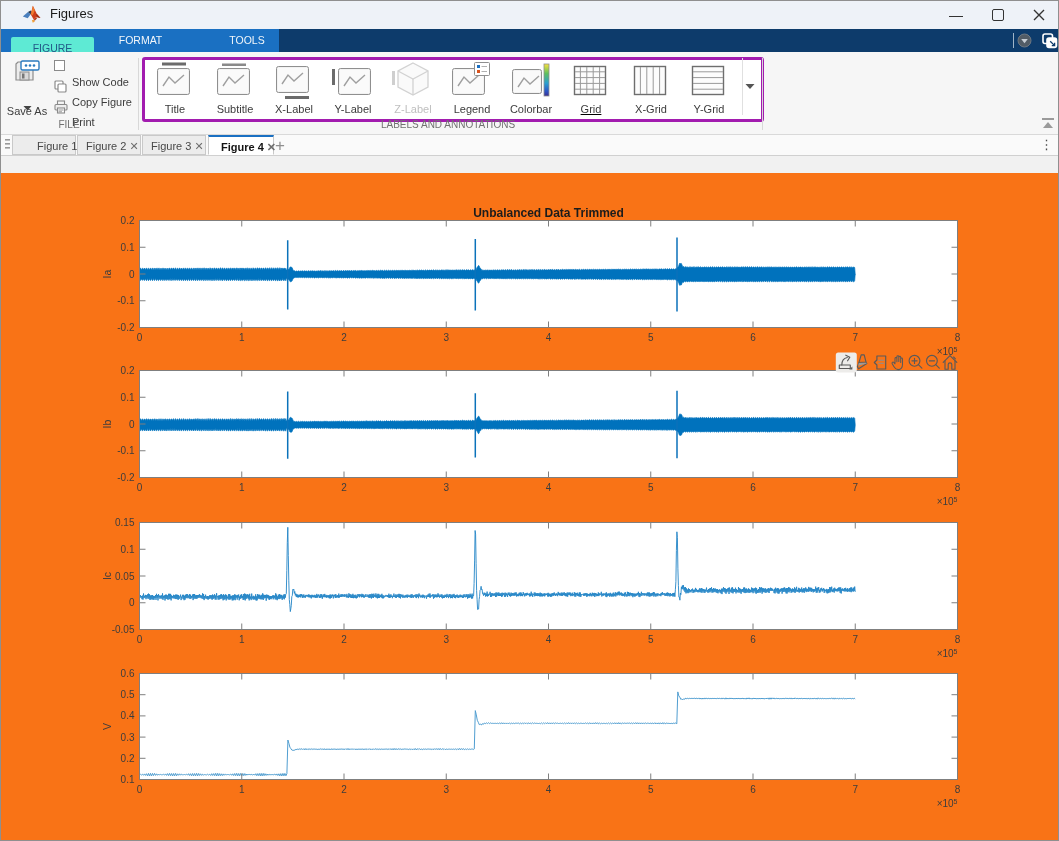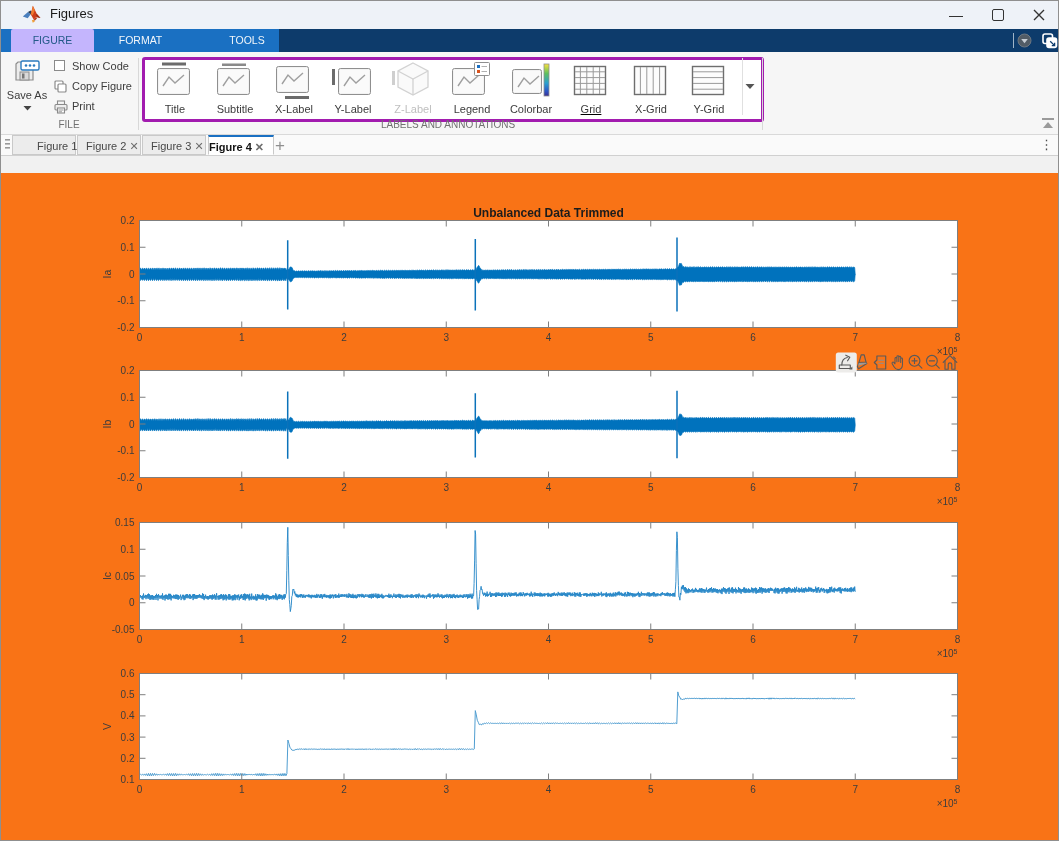--- a/index.html
+++ b/index.html
@@ -18,7 +18,7 @@
   .tabrow{position:absolute;left:0;top:28px;width:100%;height:23px;background:#0d3b6b;}
   .tabrow .lightblue{position:absolute;left:0;top:0;width:278px;height:23px;background:#1a70c2;}
   .rtab{position:absolute;top:0;height:23px;line-height:23px;text-align:center;font-size:10.5px;color:#f2f6fa;}
-  .rtab.active{background:#c4b5fd;color:#235a88;border-radius:2px 2px 0 0;}
+  .rtab.active{background:#5eead4;color:#235a88;border-radius:2px 2px 0 0;margin-top:8px;}
   
   .toolbar{position:absolute;left:0;top:51px;width:100%;height:83px;background:#f6f6f6;
     border-bottom:1px solid #d9d9d9;box-sizing:border-box;}

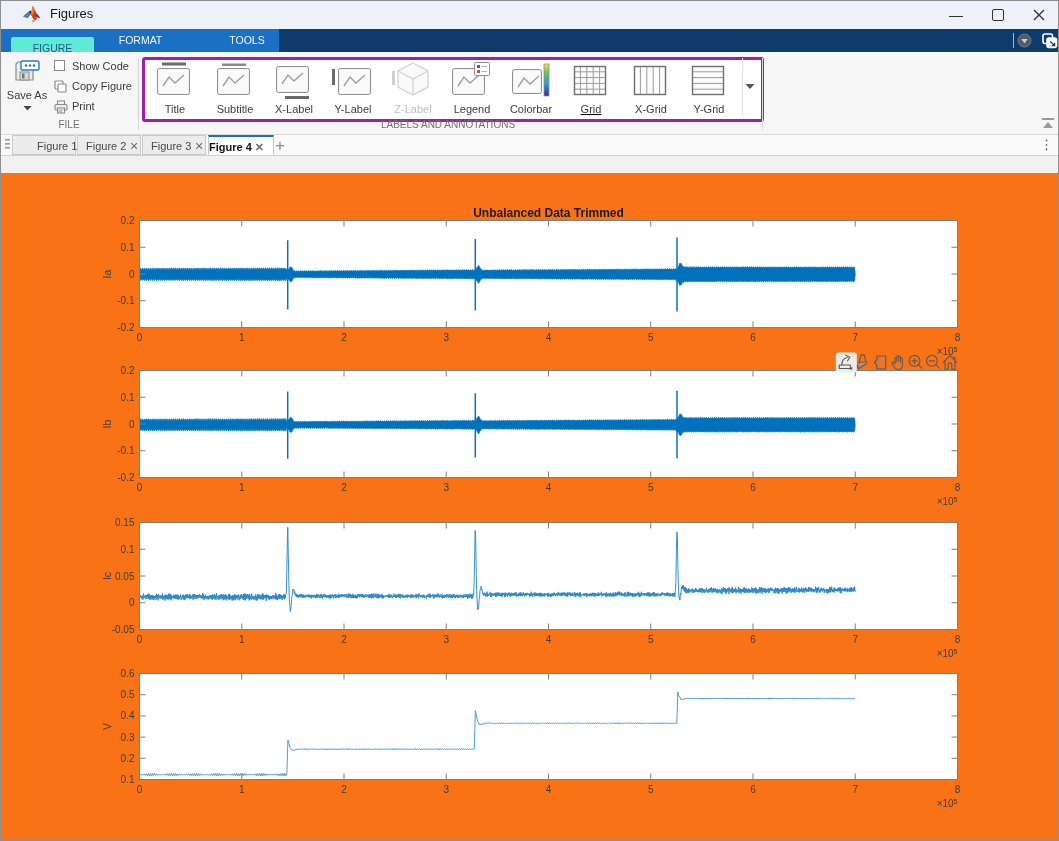--- a/index.html
+++ b/index.html
@@ -29,7 +29,7 @@
   .gitem{position:absolute;top:1px;width:52px;text-align:center;}
   .gitem .glabel{font-size:11px;color:#3c3c3c;margin-top:2px;}
   .gitem.disabled .glabel{color:#bfbfbf;}
-  .smalltext{font-size:11px;color:#3c3c3c;}
+  .smalltext{font-size:11px;color:#3c3c3c;margin-top:16px;}
   
   .figtabs{position:absolute;left:0;top:134px;width:100%;height:21px;background:#fafafa;
     border-bottom:1px solid #d0d0d0;box-sizing:border-box;}

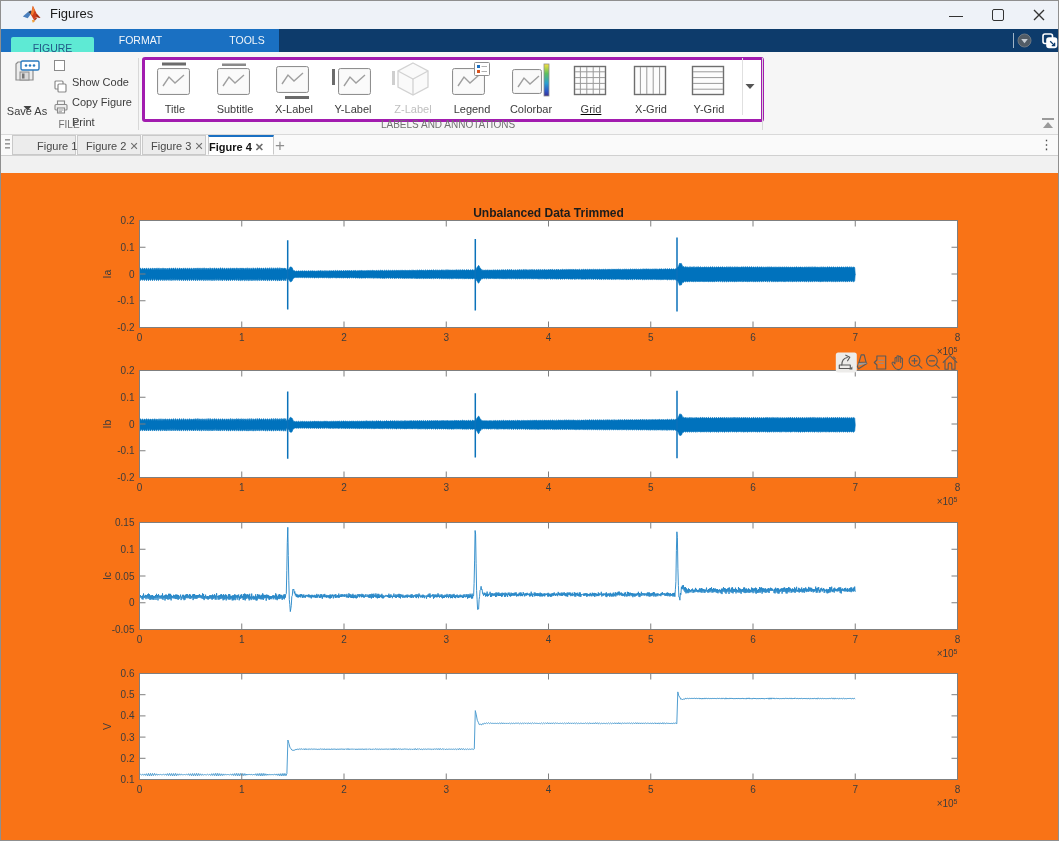--- a/index.html
+++ b/index.html
@@ -250,7 +250,7 @@
     <div class="ftab" style="left:11px;width:64px;padding-left:24px;">Figure 1 <span class="fx">✕</span></div>
     <div class="ftab" style="left:76px;width:64px;">Figure 2 <span class="fx">✕</span></div>
     <div class="ftab" style="left:141px;width:64px;">Figure 3 <span class="fx">✕</span></div>
-    <div class="ftab active" style="left:207px;width:66px;padding-left:0;">Figure 4 <span class="fx">✕</span></div>
+    <div class="ftab active" style="left:207px;width:66px;padding-left:12px;">Figure 4 <span class="fx">✕</span></div>
     <div style="position:absolute;left:274px;top:1px;font-size:17px;font-weight:300;color:#8f8f8f;">+</div>
     <div style="position:absolute;left:1039px;top:2px;font-size:13px;color:#4a4a4a;">⋮</div>
   </div>

